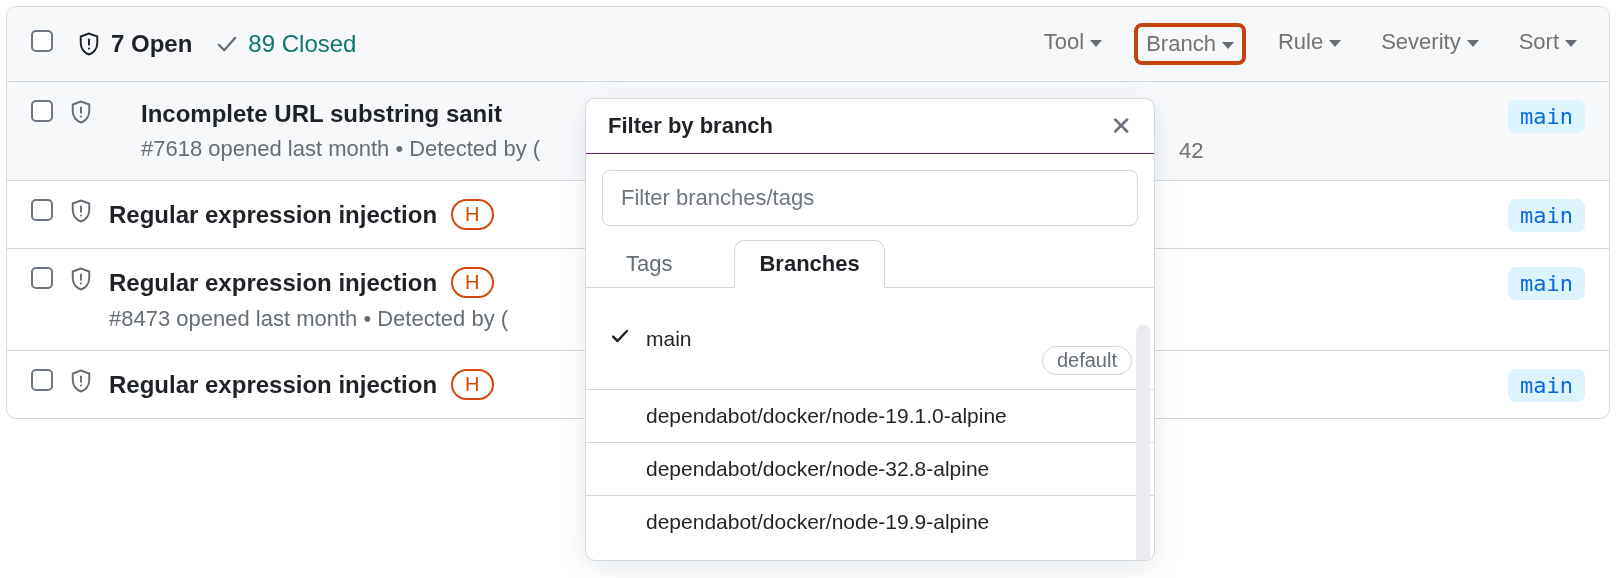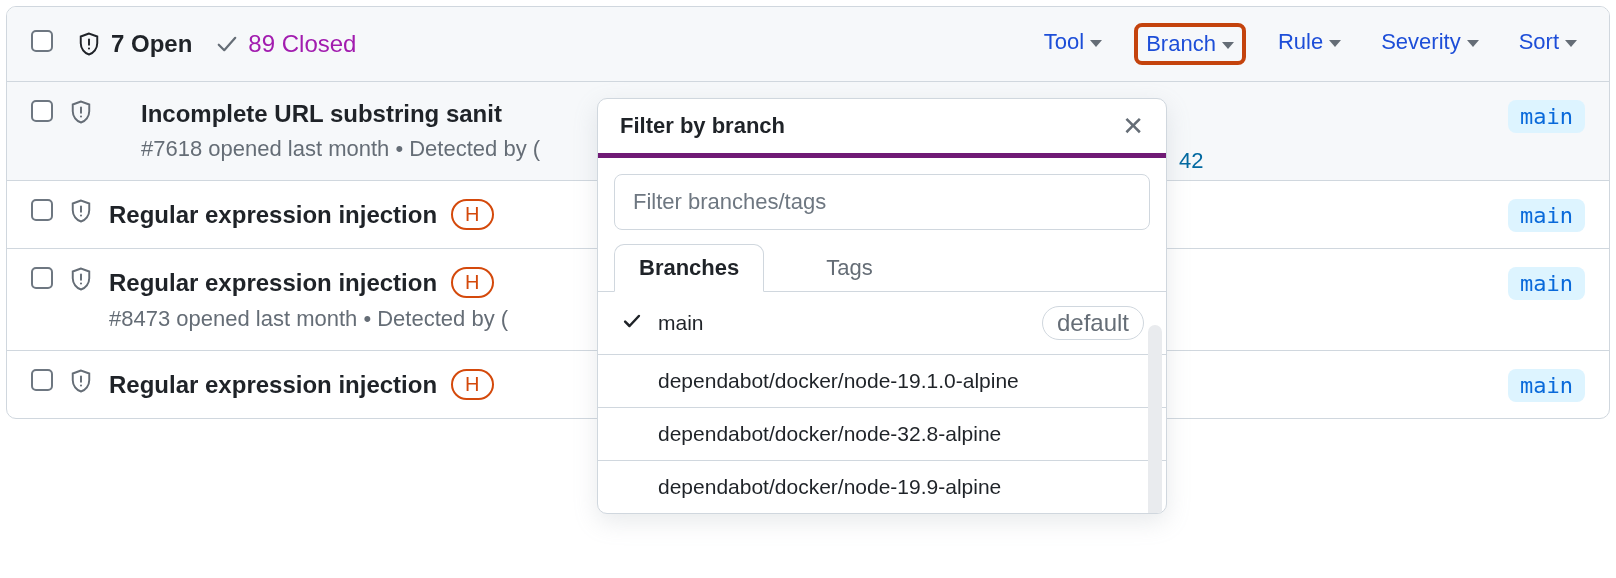--- a/index.html
+++ b/index.html
@@ -55,7 +55,7 @@
   .closed-count {
     font-size: 24px;
     font-weight: 400;
-    color: #a21caf;
+    color: #0f766e;
     display: flex;
     align-items: center;
     gap: 10px;

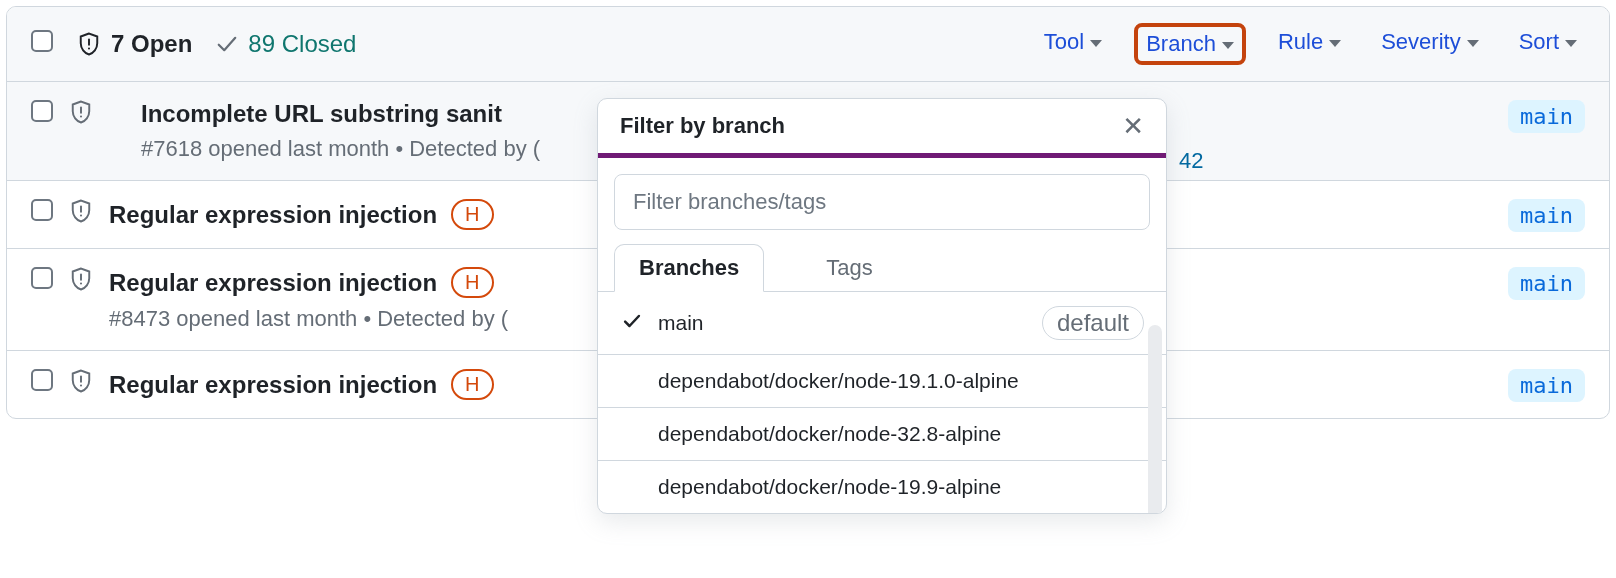--- a/index.html
+++ b/index.html
@@ -69,7 +69,7 @@
     align-items: center;
     gap: 6px;
     font-size: 22px;
-    color: #1d4ed8;
+    color: #737373;
     cursor: pointer;
     padding: 6px 8px;
     border-radius: 6px;

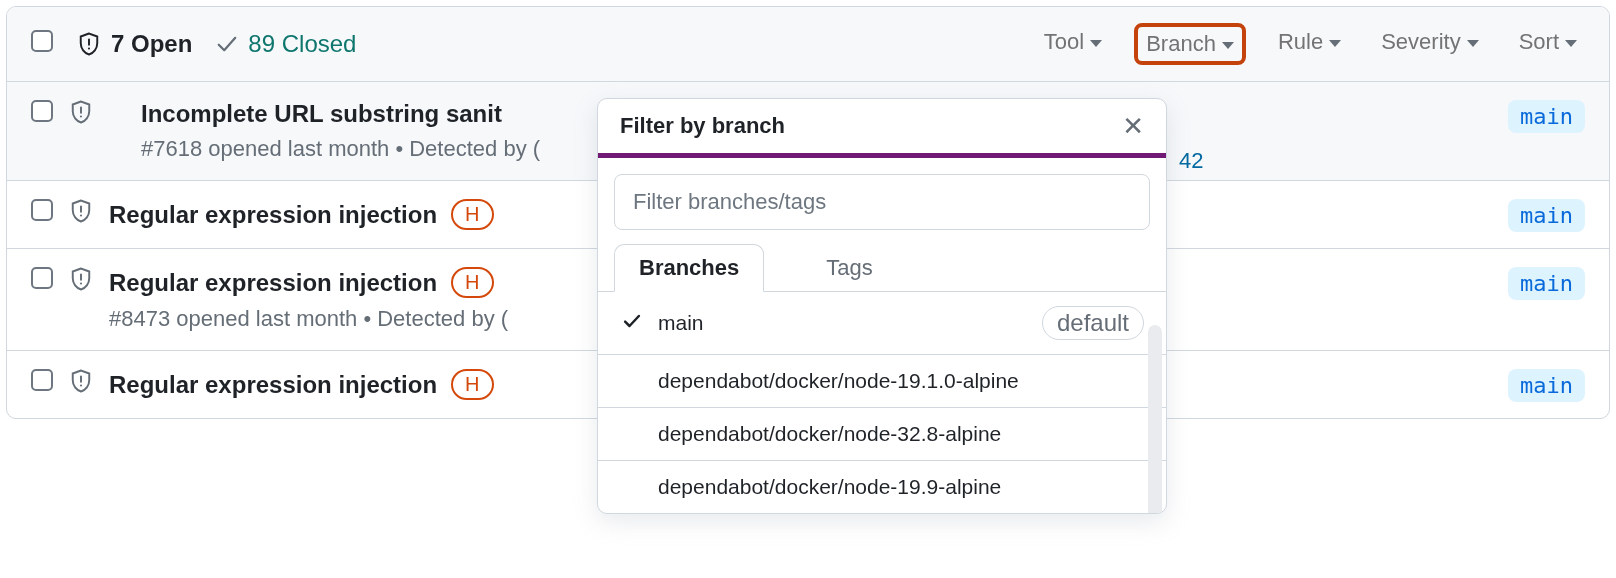--- a/index.html
+++ b/index.html
@@ -149,7 +149,7 @@
   
   .dropdown {
     position: absolute;
-    left: 597px;
+    left: 585px;
     top: 98px;
     width: 570px;
     background: #ffffff;

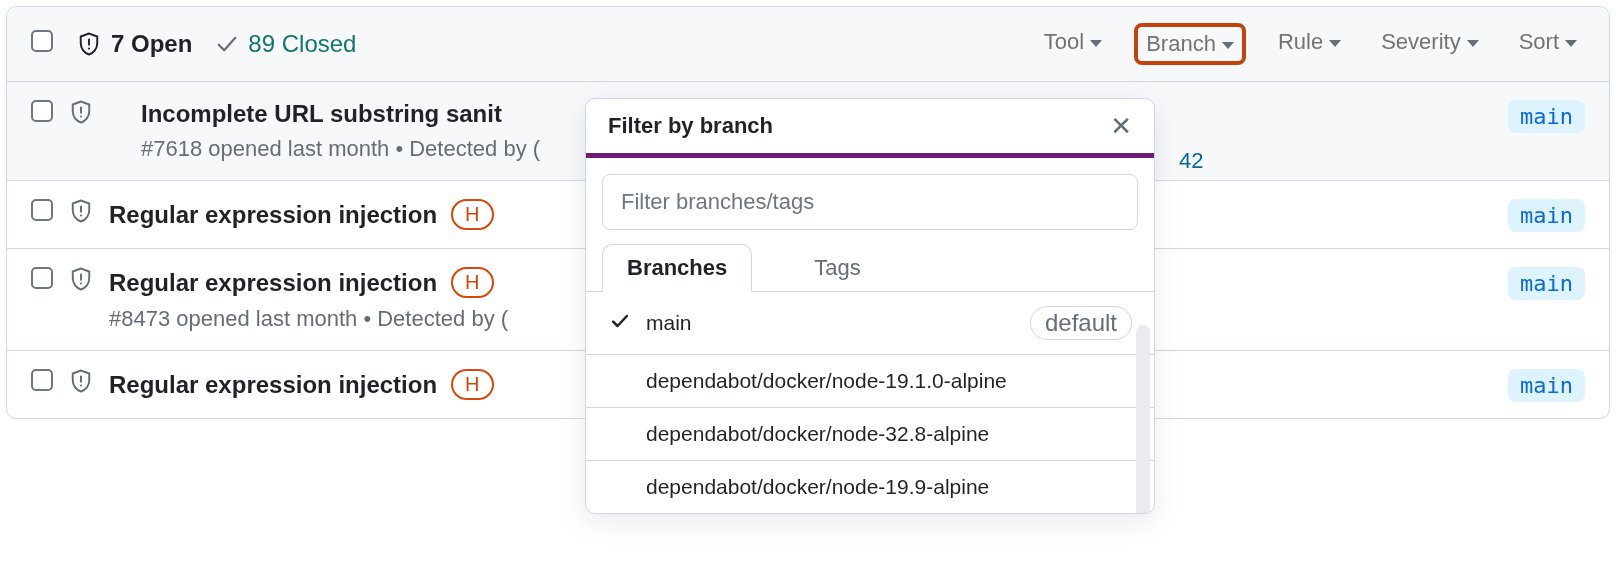--- a/index.html
+++ b/index.html
@@ -141,10 +141,10 @@
   }
   .row-tail-num {
     position: absolute;
-    color: #0369a1;
+    color: #737373;
     font-size: 22px;
     left: 1172px;
-    top: 66px;
+    top: 56px;
   }
   
   .dropdown {

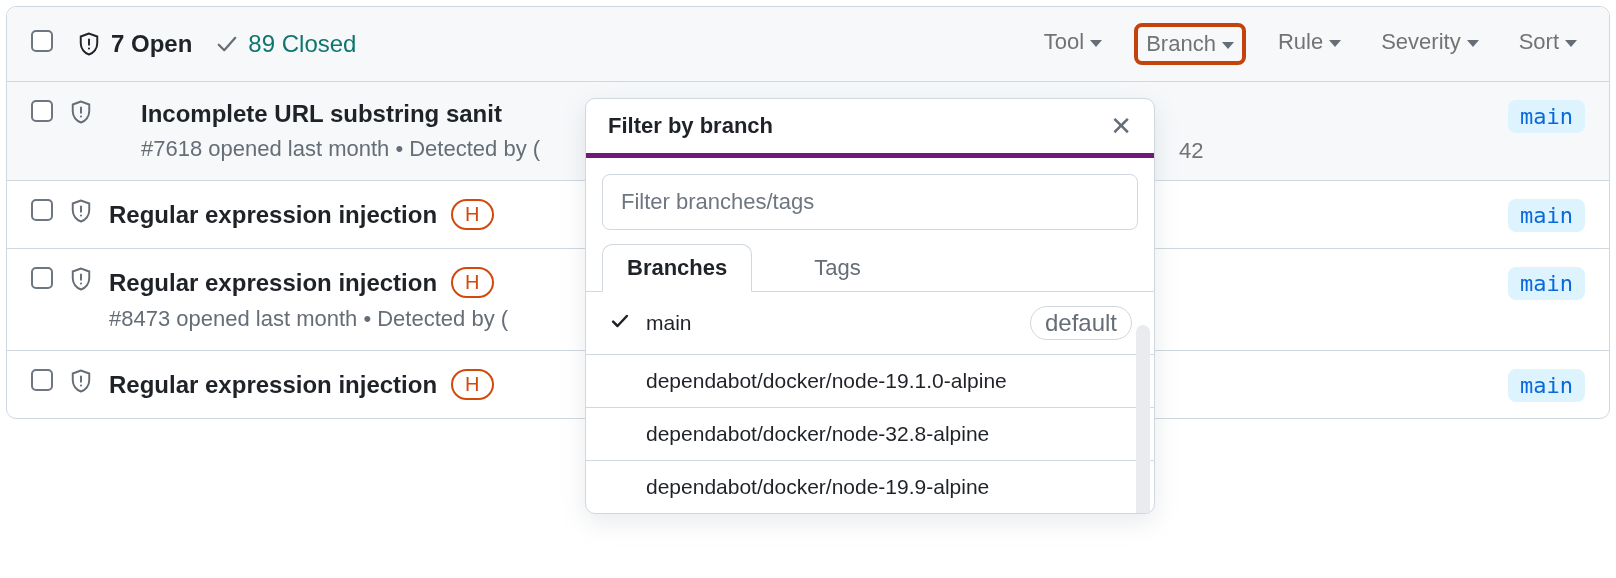--- a/index.html
+++ b/index.html
@@ -176,7 +176,7 @@
     cursor: pointer;
     line-height: 1;
   }
-  .dropdown-body { padding: 4px 16px 0 16px; border-top: 5px solid #701a75; }
+  .dropdown-body { padding: 4px 16px 12px 16px; border-top: 1px solid #701a75; }
   .filter-input {
     width: 100%;
     padding: 14px 18px;

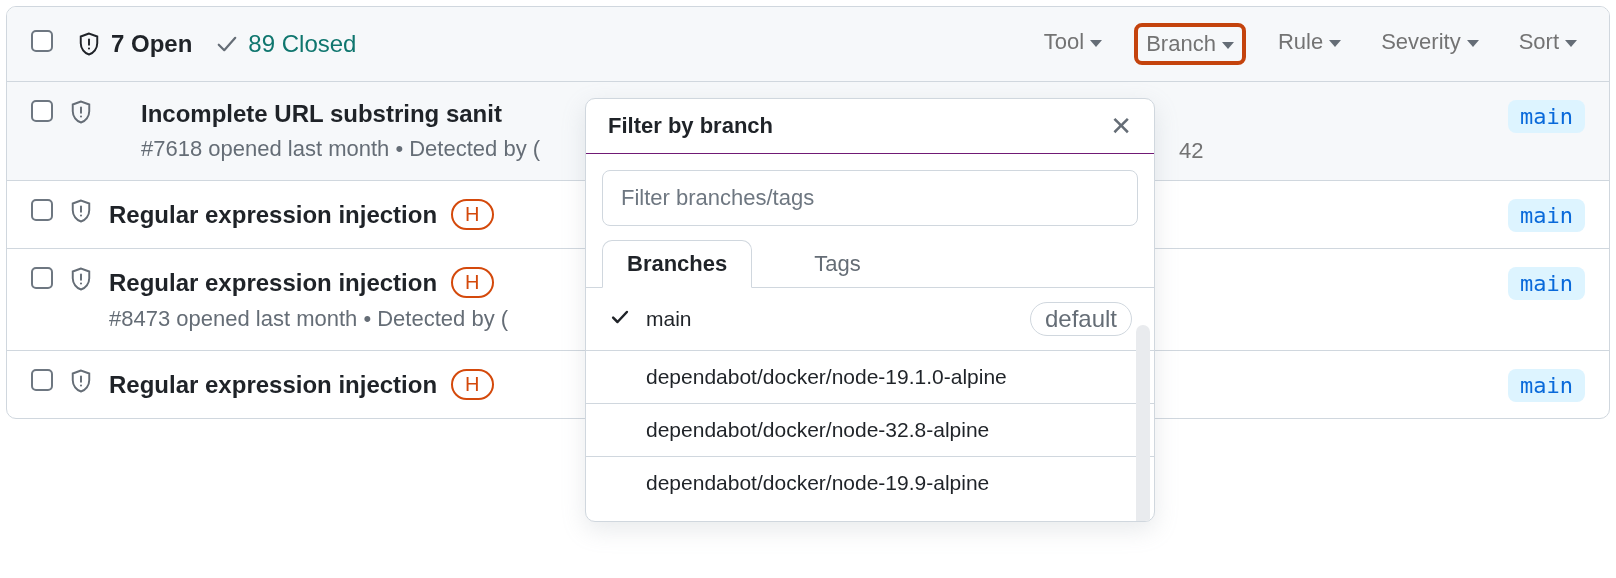--- a/index.html
+++ b/index.html
@@ -377,8 +377,8 @@
   <div class="dropdown-body">
     <input class="filter-input" placeholder="Filter branches/tags" style="">
     <div class="tabs">
+      <div class="tab"><span>Tags</span></div>
       <div class="tab active"><span>Branches</span></div>
-      <div class="tab"><span>Tags</span></div>
     </div>
     <div class="branch-list" id="branch-list">
         <div class="branch-item">

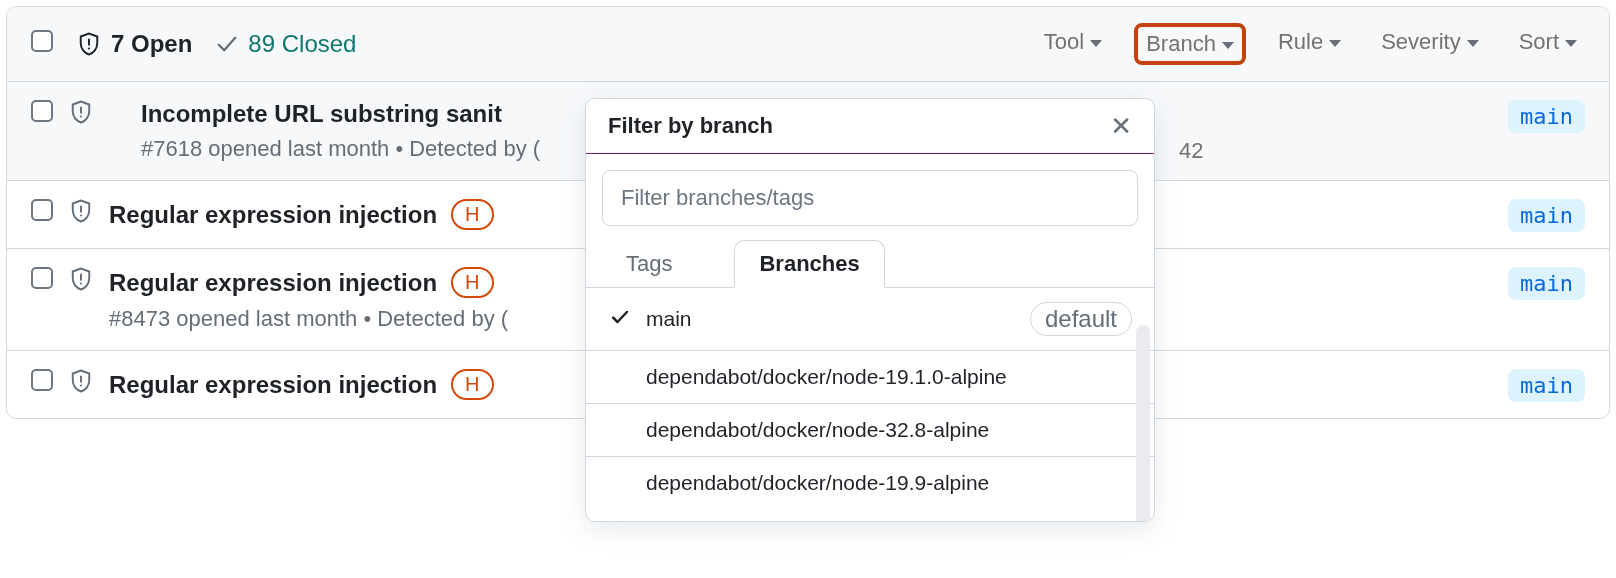--- a/index.html
+++ b/index.html
@@ -234,8 +234,9 @@
     border: 1px solid #d0d7de;
     border-radius: 999px;
     padding: 2px 14px;
-    font-size: 24px;
+    font-size: 20px;
     color: #656d76;
+    margin-top: 44px;
   }
   .scrollbar-fake {
     position: absolute;

